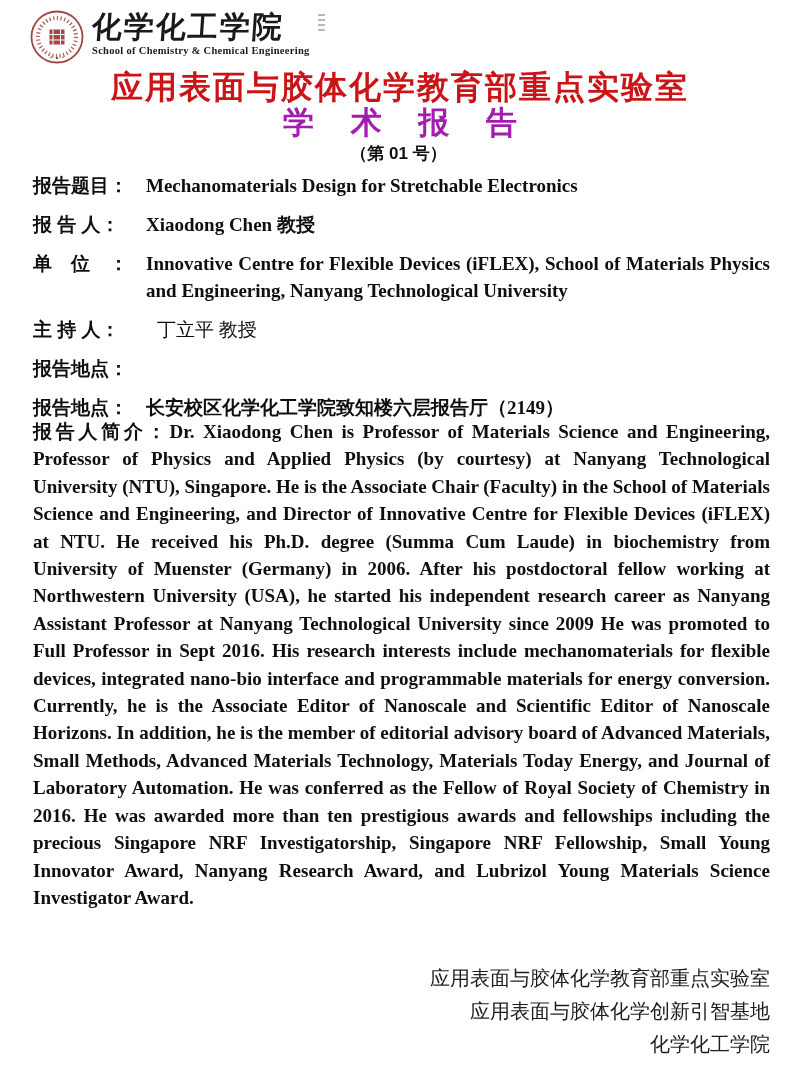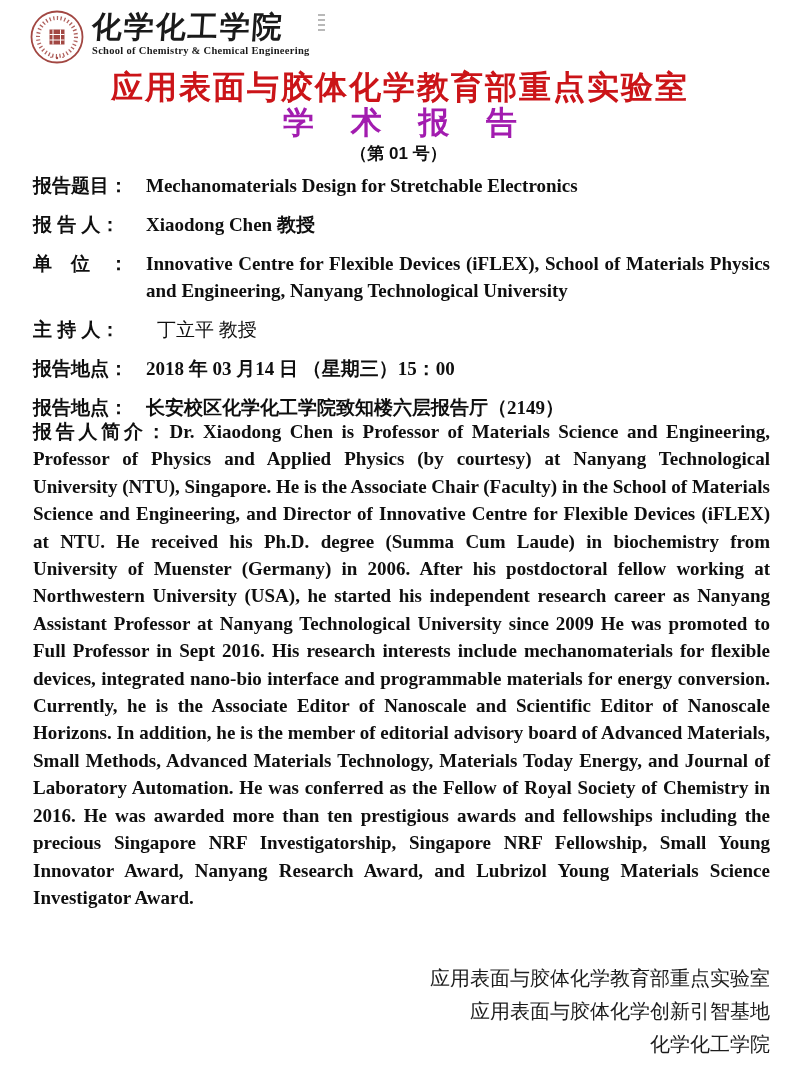--- a/index.html
+++ b/index.html
@@ -158,7 +158,6 @@
 
     <div class="field-row">
       <span class="field-label">报告地点：</span>
-      <span class="field-value">2018 年 03 月14 日 （星期三）15：00</span>
     </div>
 
     <div class="field-row">

